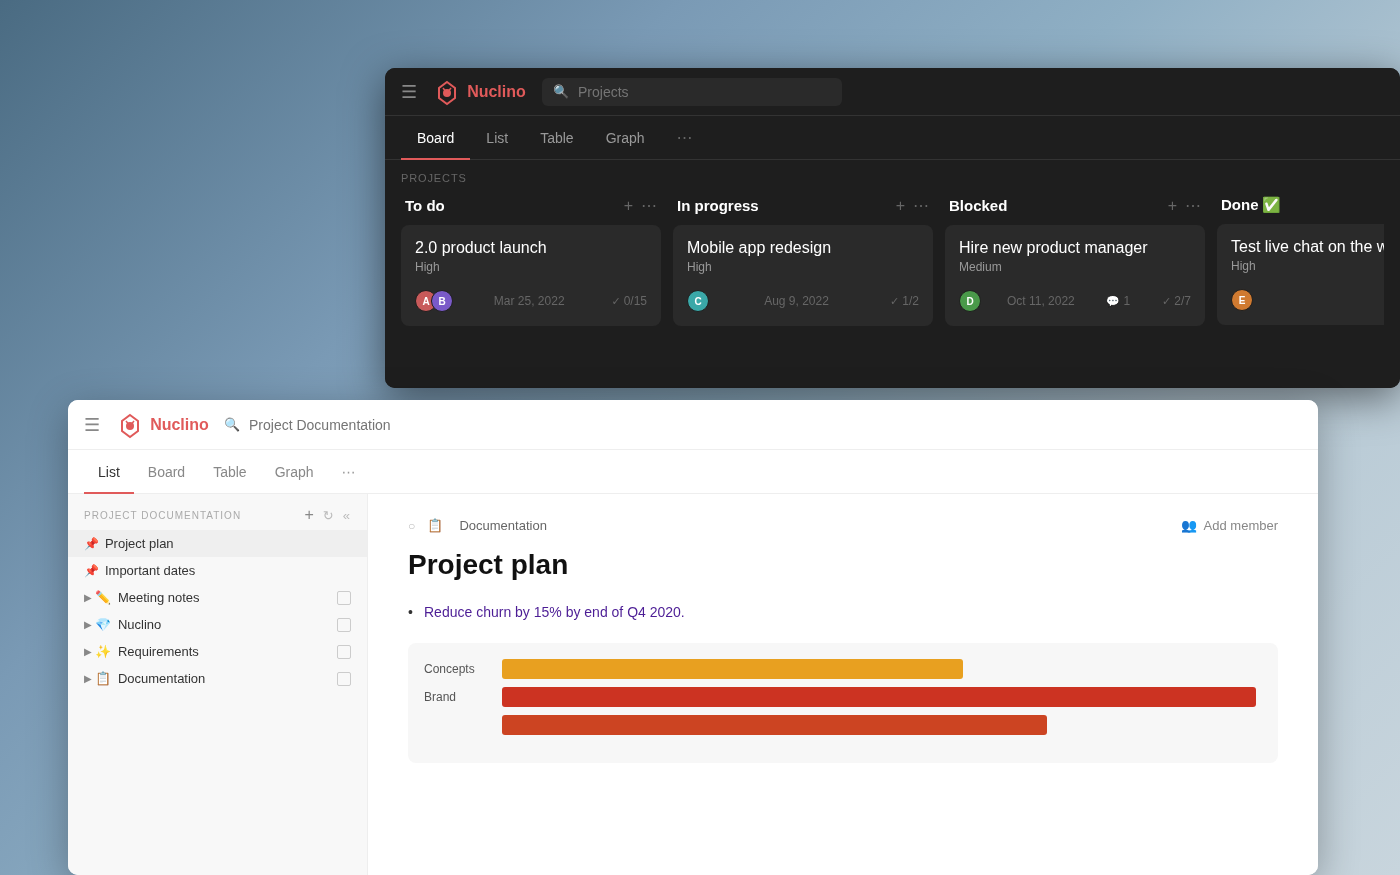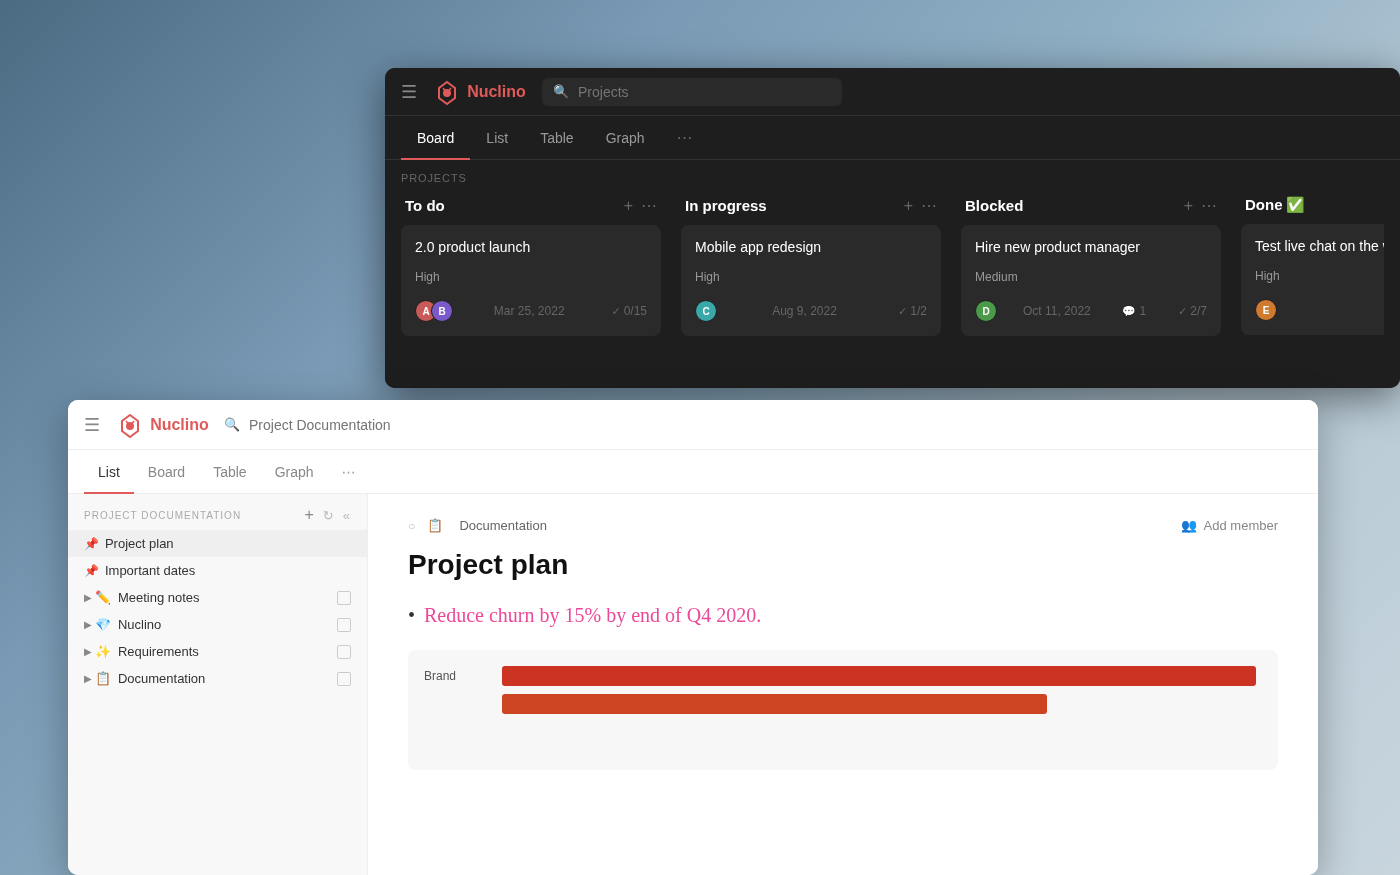--- a/index.html
+++ b/index.html
@@ -141,7 +141,7 @@
 
     .kanban-columns {
       display: flex;
-      gap: 8px;
+      gap: 0;
       height: 210px;
       overflow: hidden;
     }

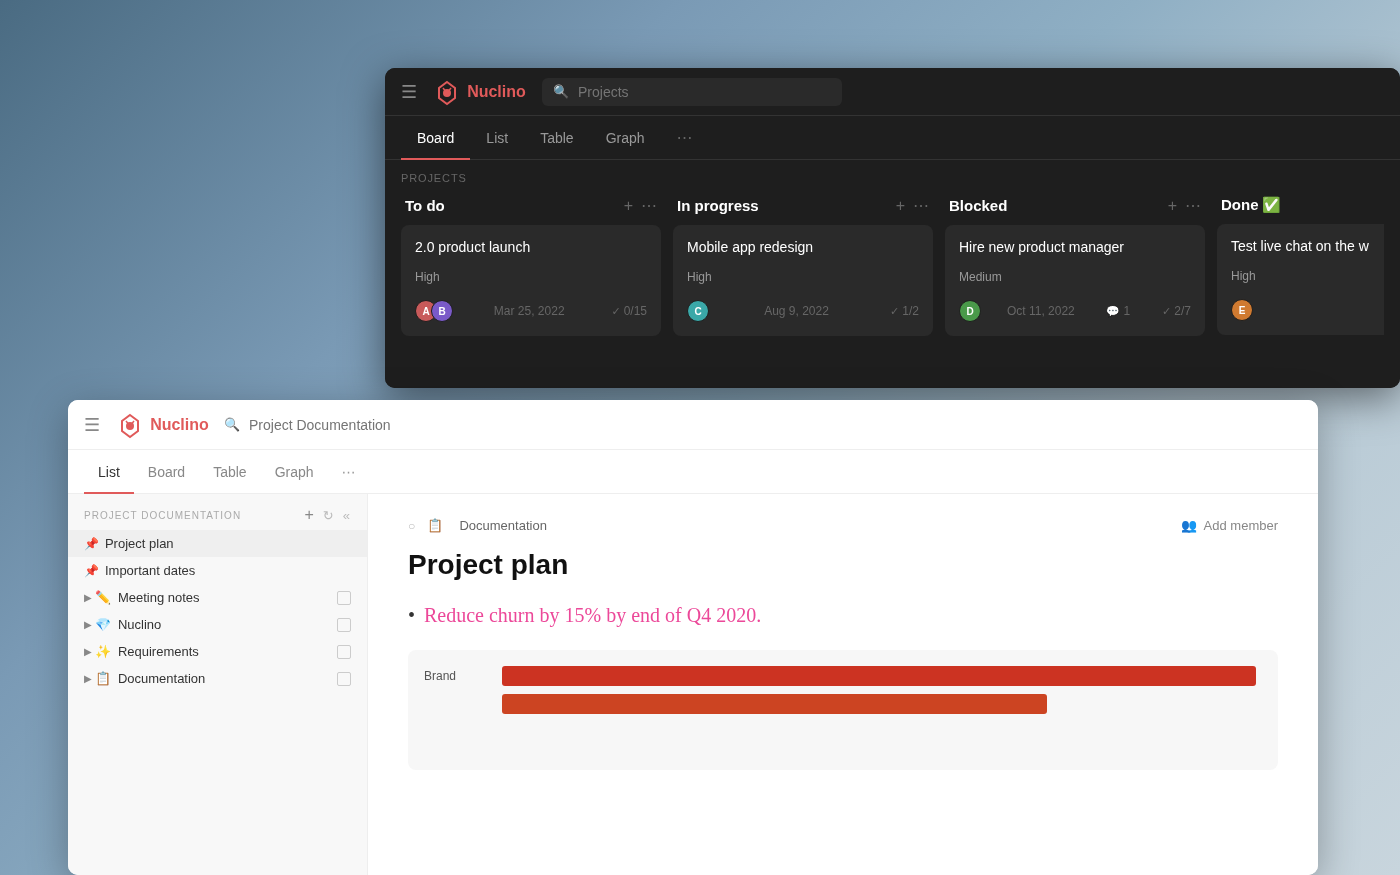--- a/index.html
+++ b/index.html
@@ -182,10 +182,10 @@
     }
 
     .kanban-card-title {
-      font-size: 14px;
+      font-size: 16px;
       color: #fff;
       font-weight: 500;
-      margin-bottom: 12px;
+      margin-bottom: 0;
     }
 
     .priority-badge {

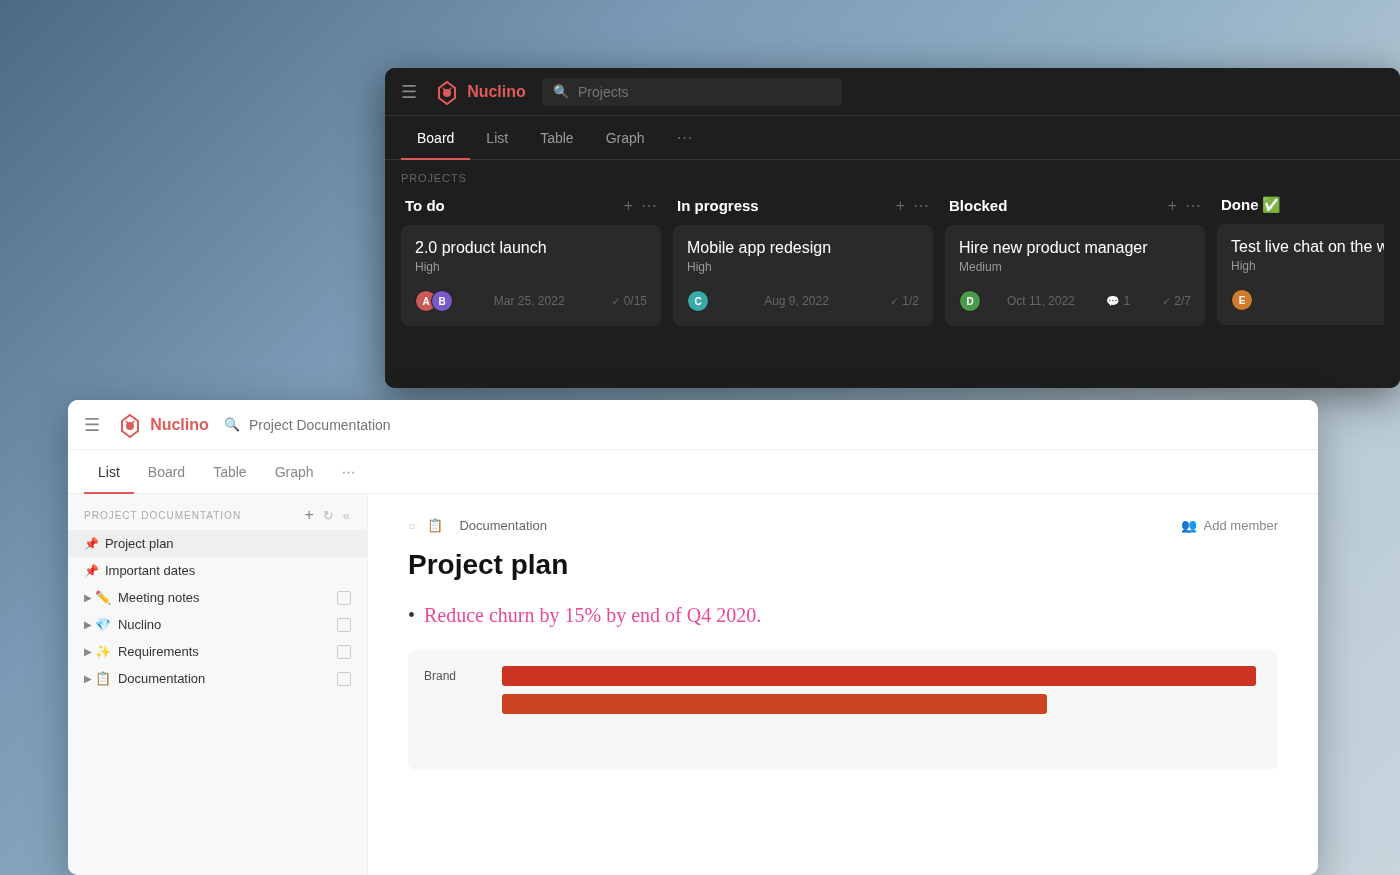--- a/index.html
+++ b/index.html
@@ -457,12 +457,11 @@
     }
 
     .bullet-list li {
-      font-size: 20px;
-      color: #ec4899;
+      font-size: 14px;
+      color: #4c1d95;
       padding: 3px 0;
       padding-left: 16px;
       position: relative;
-      font-family: Liberation Serif, serif;
     }
 
     .bullet-list li::before {

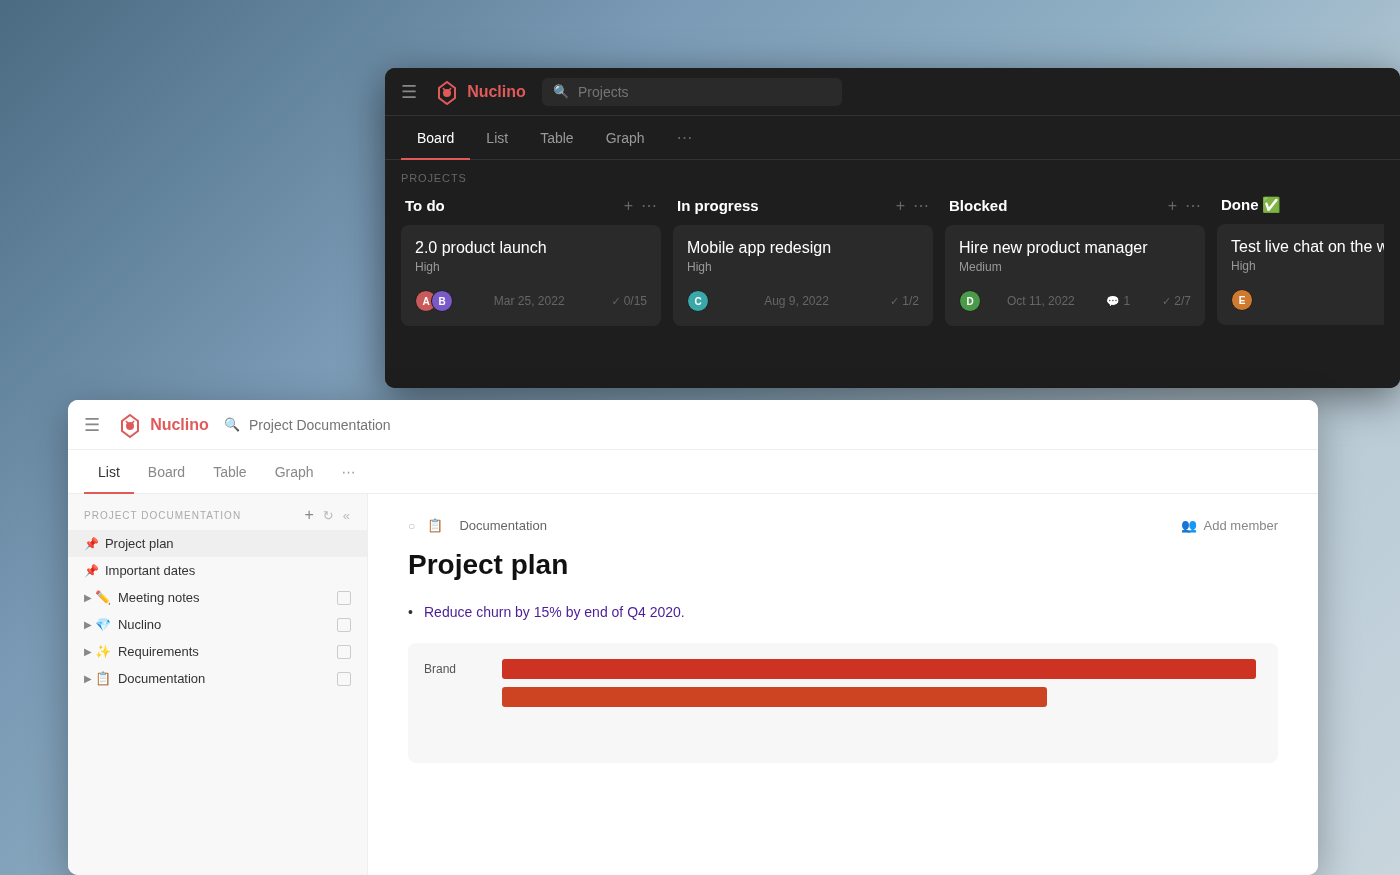--- a/index.html
+++ b/index.html
@@ -767,6 +767,10 @@
       <div class="chart-area">
         <div class="chart-bars">
           <div class="chart-bar-row">
+            <span class="chart-bar-label">Concepts</span>
+            <div class="chart-bar" style="width: 55%; background: #e8a020;"></div>
+          </div>
+          <div class="chart-bar-row">
             <span class="chart-bar-label">Brand</span>
             <div class="chart-bar" style="width: 90%; background: #cc3322;"></div>
           </div>

